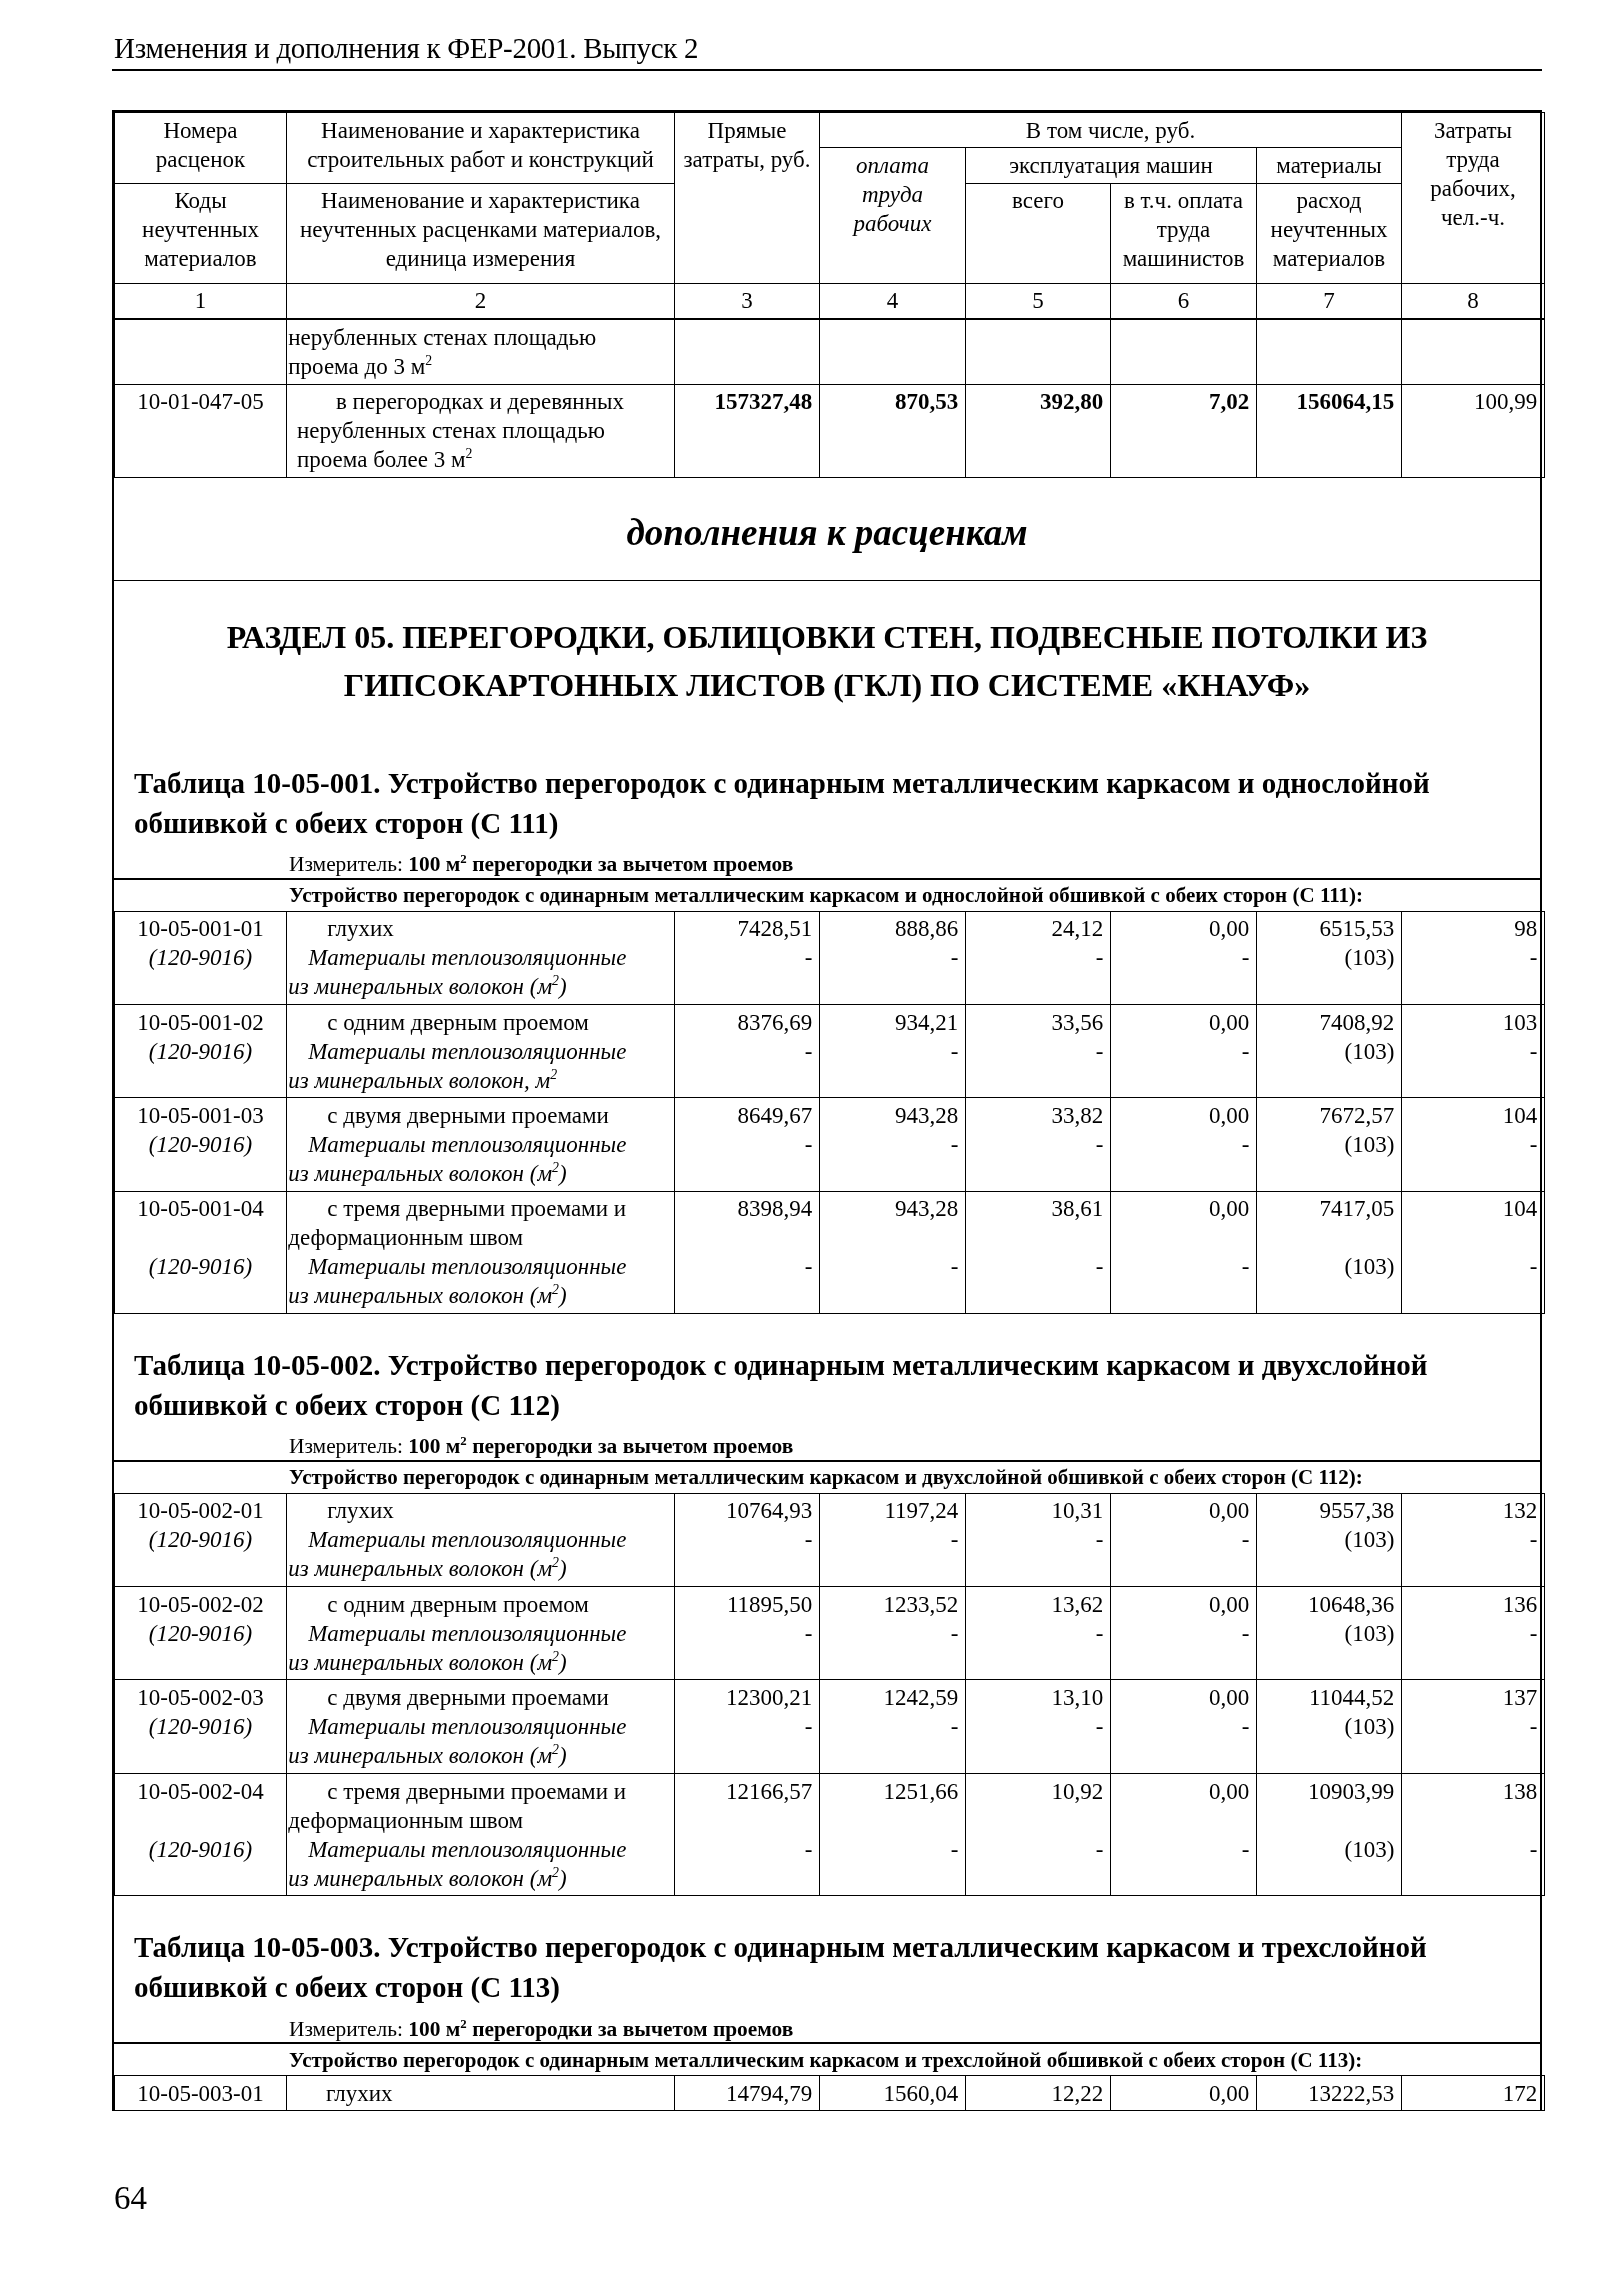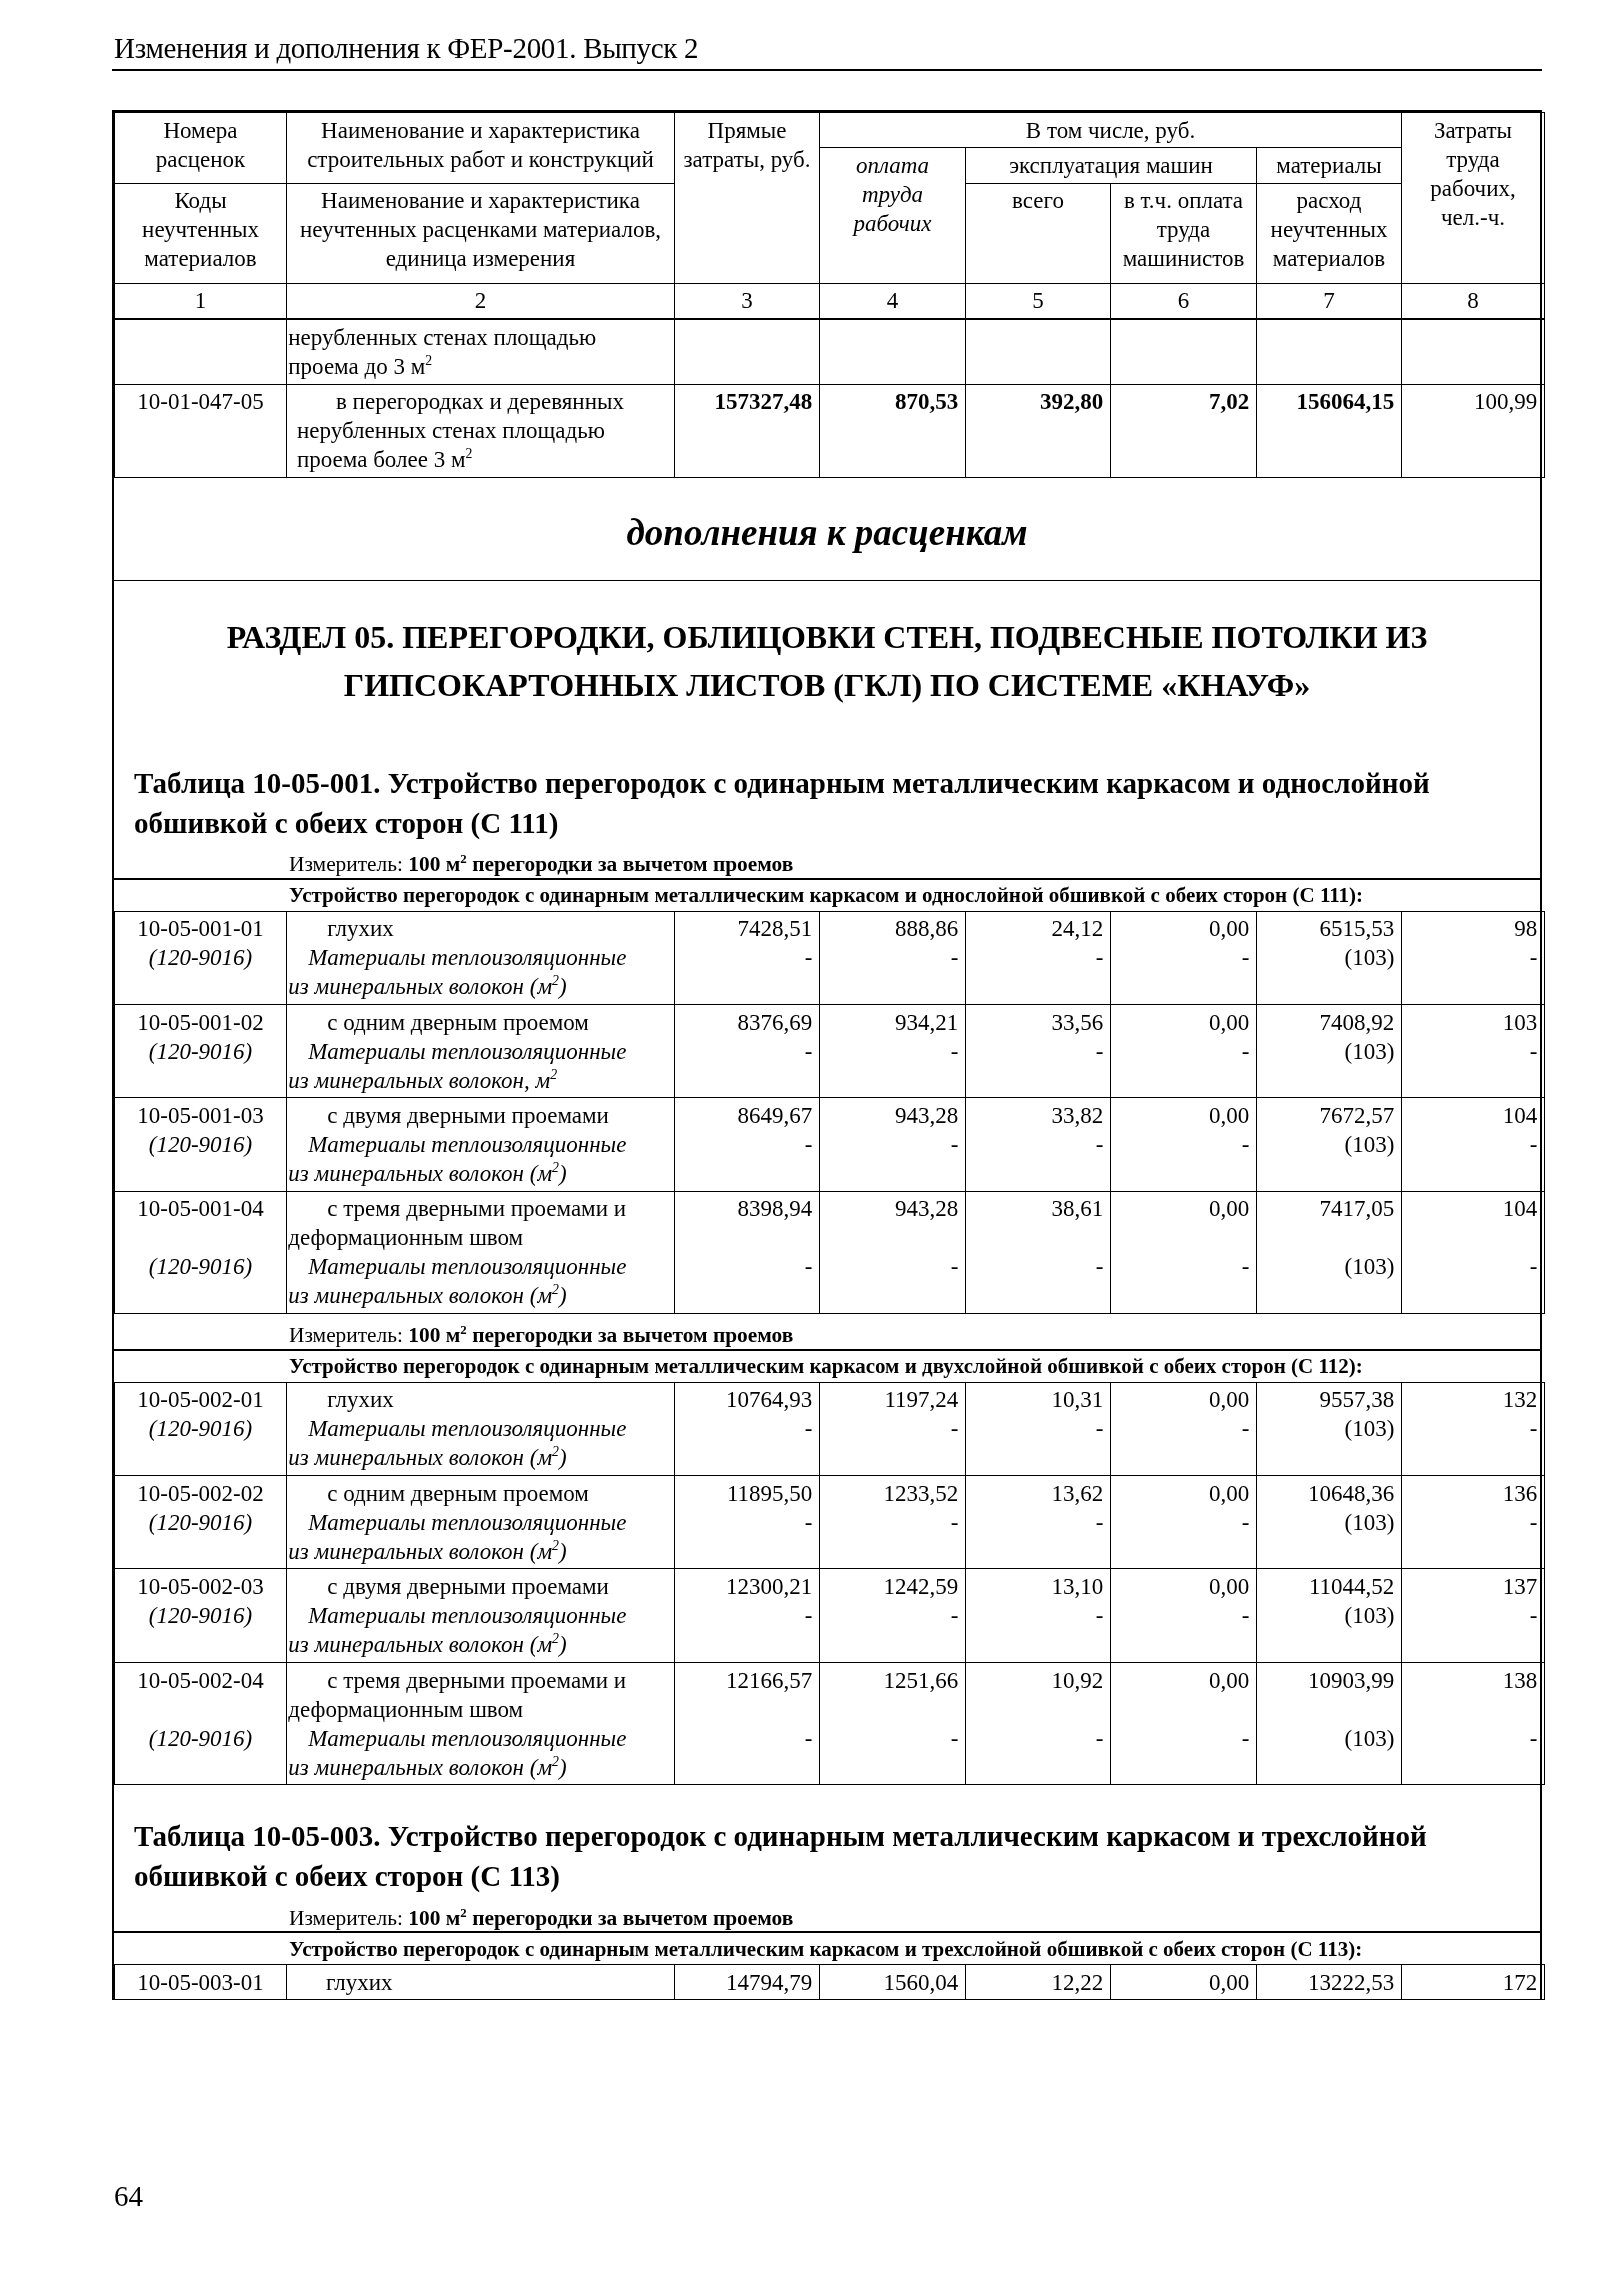--- a/index.html
+++ b/index.html
@@ -298,6 +298,7 @@
   </tbody>
     </table>
 
+  <div class="table-title" style="margin-top:31px">Таблица 10-05-002. Устройство перегородок с одинарным металлическим каркасом и двухслойной обшивкой с обеих сторон (С 112)</div>
   <div class="meter"><span>Измеритель:</span> <b>100 м</b><sup class="b">2</sup> <b>перегородки за вычетом проемов</b></div>
   <div class="group-head">Устройство перегородок с одинарным металлическим каркасом и двухслойной обшивкой с обеих сторон (С 112):</div>
   <table class="grid">

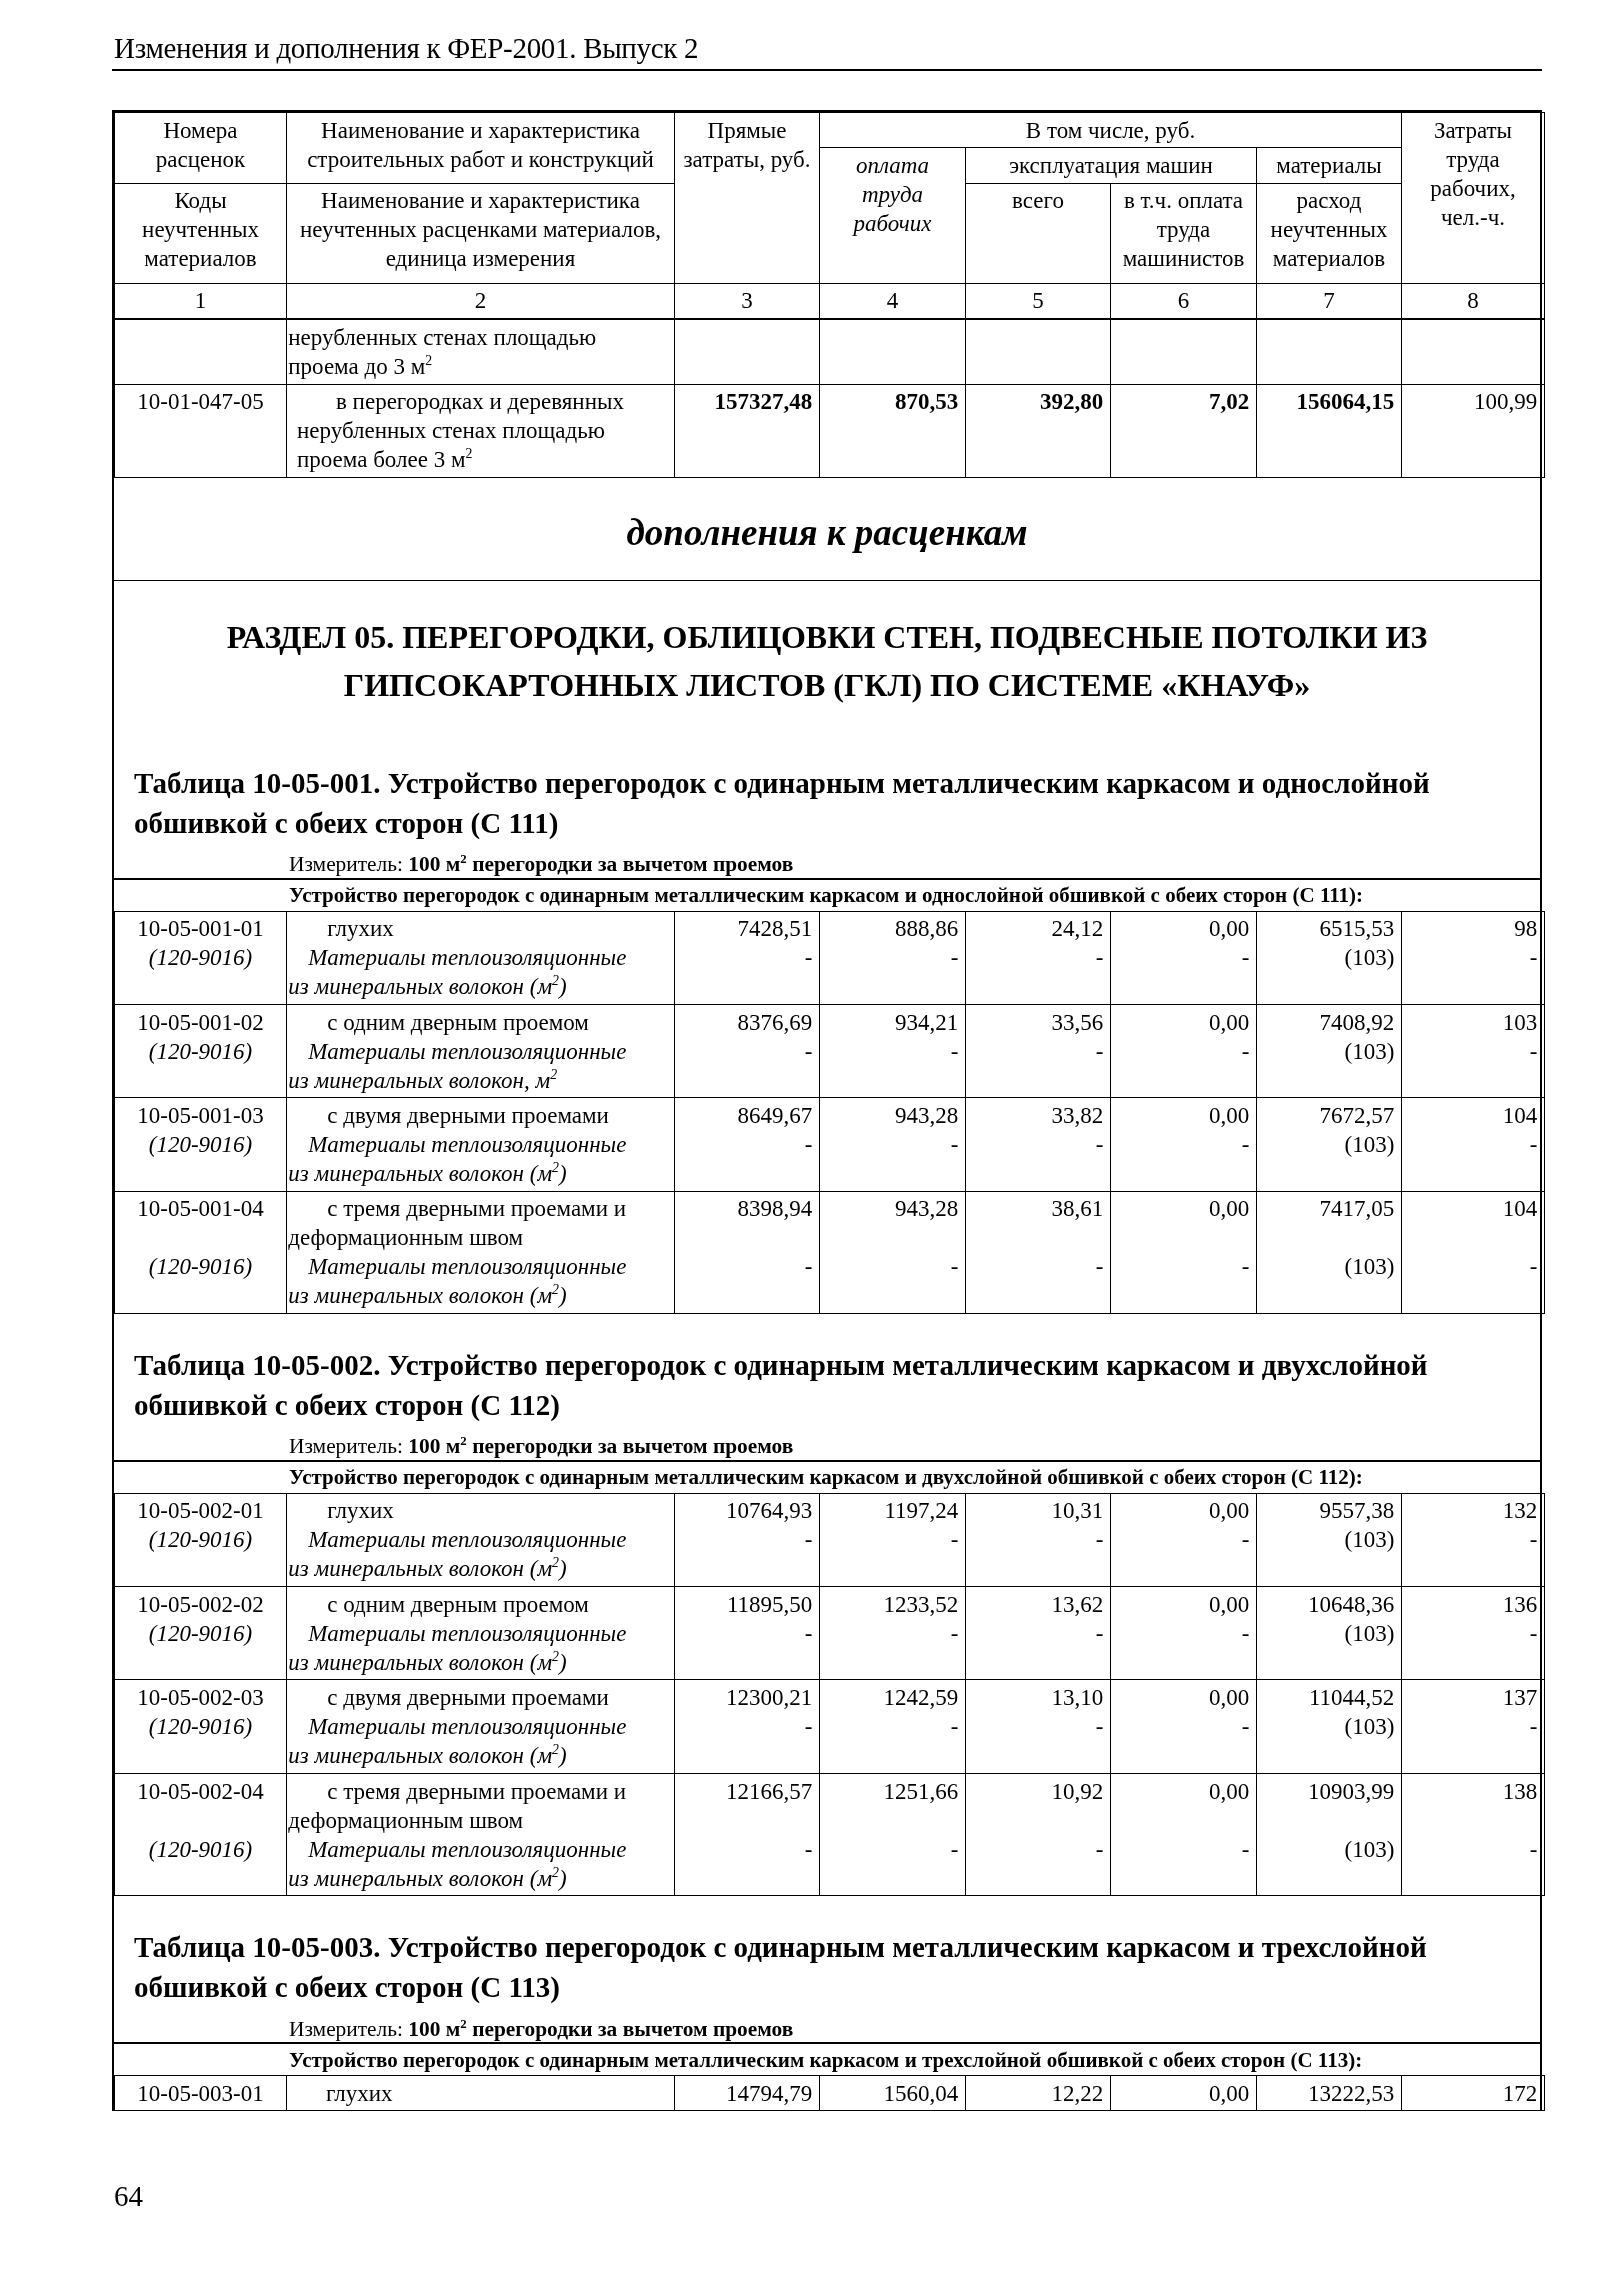--- a/index.html
+++ b/index.html
@@ -7,7 +7,7 @@
          font-family: "Liberation Serif", "DejaVu Serif", serif; color: #000; }
   .running-header { position: absolute; left: 114px; top: 32px; font-size: 29px; letter-spacing: -0.3px; }
   .header-rule { position: absolute; left: 112px; top: 69px; width: 1430px; height: 0; border-top: 2px solid #000; }
-  .page-number { position: absolute; left: 114px; top: 2180px; font-size: 29px; }
+  .page-number { position: absolute; left: 114px; top: 2180px; font-size: 33px; }
 
   .sheet { position: absolute; left: 112px; top: 110px; width: 1430px; border: 2px solid #000; border-bottom: none; box-sizing: border-box; }
 

